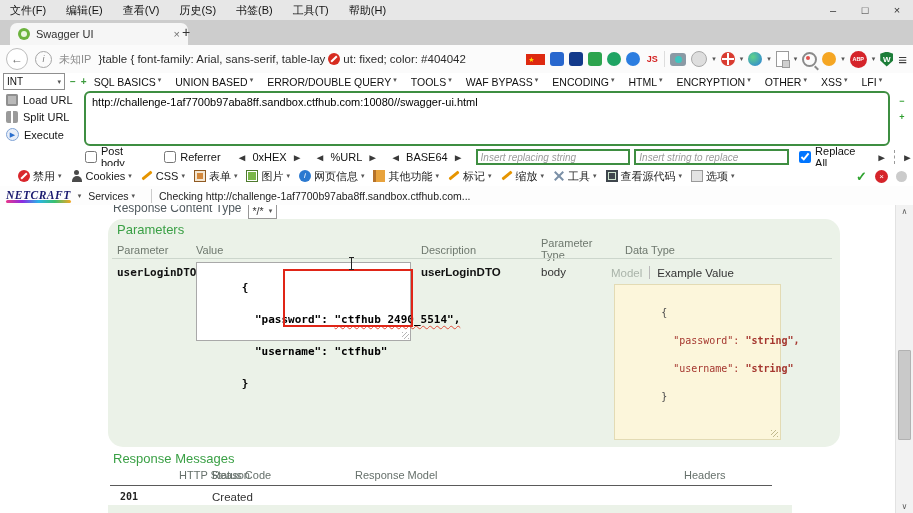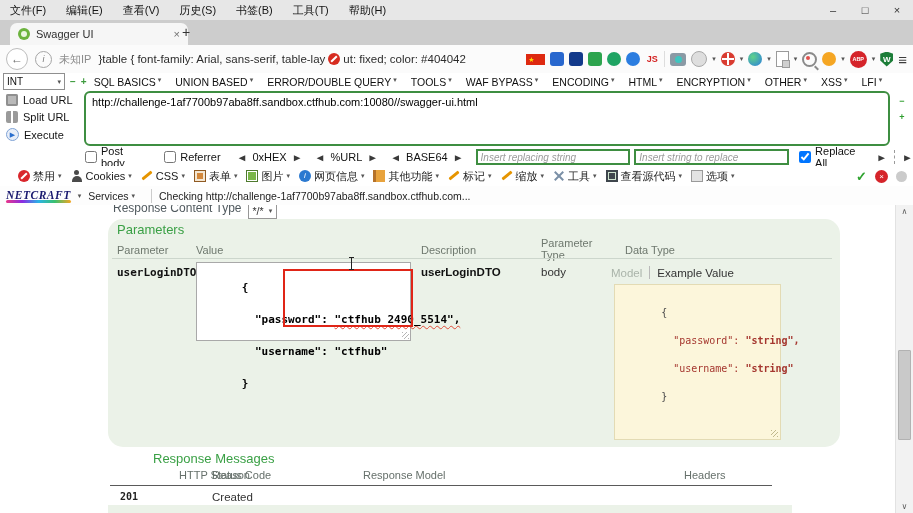--- a/index.html
+++ b/index.html
@@ -160,7 +160,7 @@
     background:repeating-linear-gradient(135deg,#c0b88e 0 1px,transparent 1px 3px);}
   .yk{color:#a5372f;} .yv{color:#a5372f;font-weight:bold;}
   .ctype{position:absolute;left:88px;top:133px;display:flex;gap:5px;align-items:center;font-size:11.5px;color:#222;}
-  .rmh{position:absolute;left:113px;top:246px;color:#3aa045;font-size:13px;margin-left:40px;}
+  .rmh{position:absolute;left:113px;top:246px;color:#3aa045;font-size:13px;}
   .rmcol{position:absolute;top:264px;color:#66706b;font-size:11px;}
   .rmline{position:absolute;left:110px;width:662px;top:280px;border-top:1px solid #5a5a5a;}
   .rmcode{position:absolute;left:120px;top:286px;font:bold 10px "DejaVu Sans Mono",monospace;color:#222;}

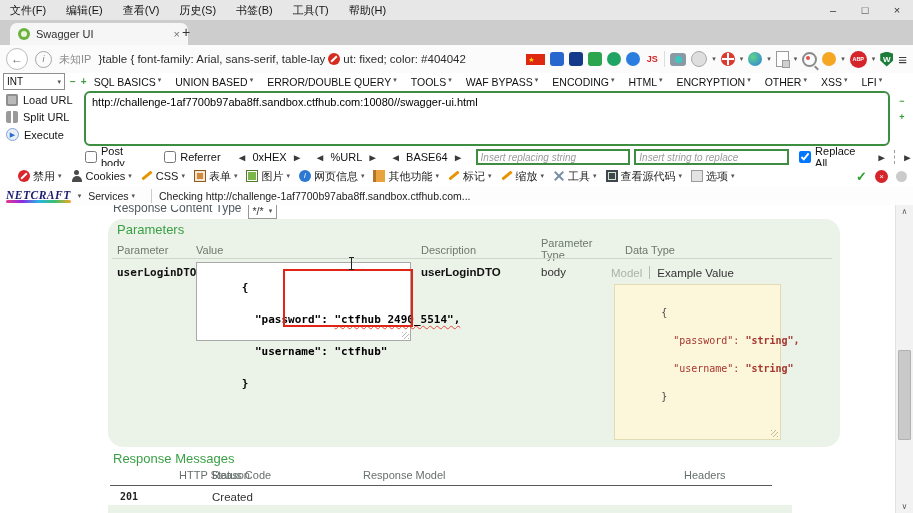--- a/index.html
+++ b/index.html
@@ -468,7 +468,7 @@
   <div class="rmh">Response Messages</div>
   <div class="rmcol" style="left:134px;padding-left:45px;">HTTP Status Code</div>
   <div class="rmcol" style="left:212px;">Reason</div>
-  <div class="rmcol" style="left:355px;margin-left:8px;">Response Model</div>
+  <div class="rmcol" style="left:355px;">Response Model</div>
   <div class="rmcol" style="left:684px;">Headers</div>
   <div class="rmline"></div>
   <div class="rmcode">201</div>

